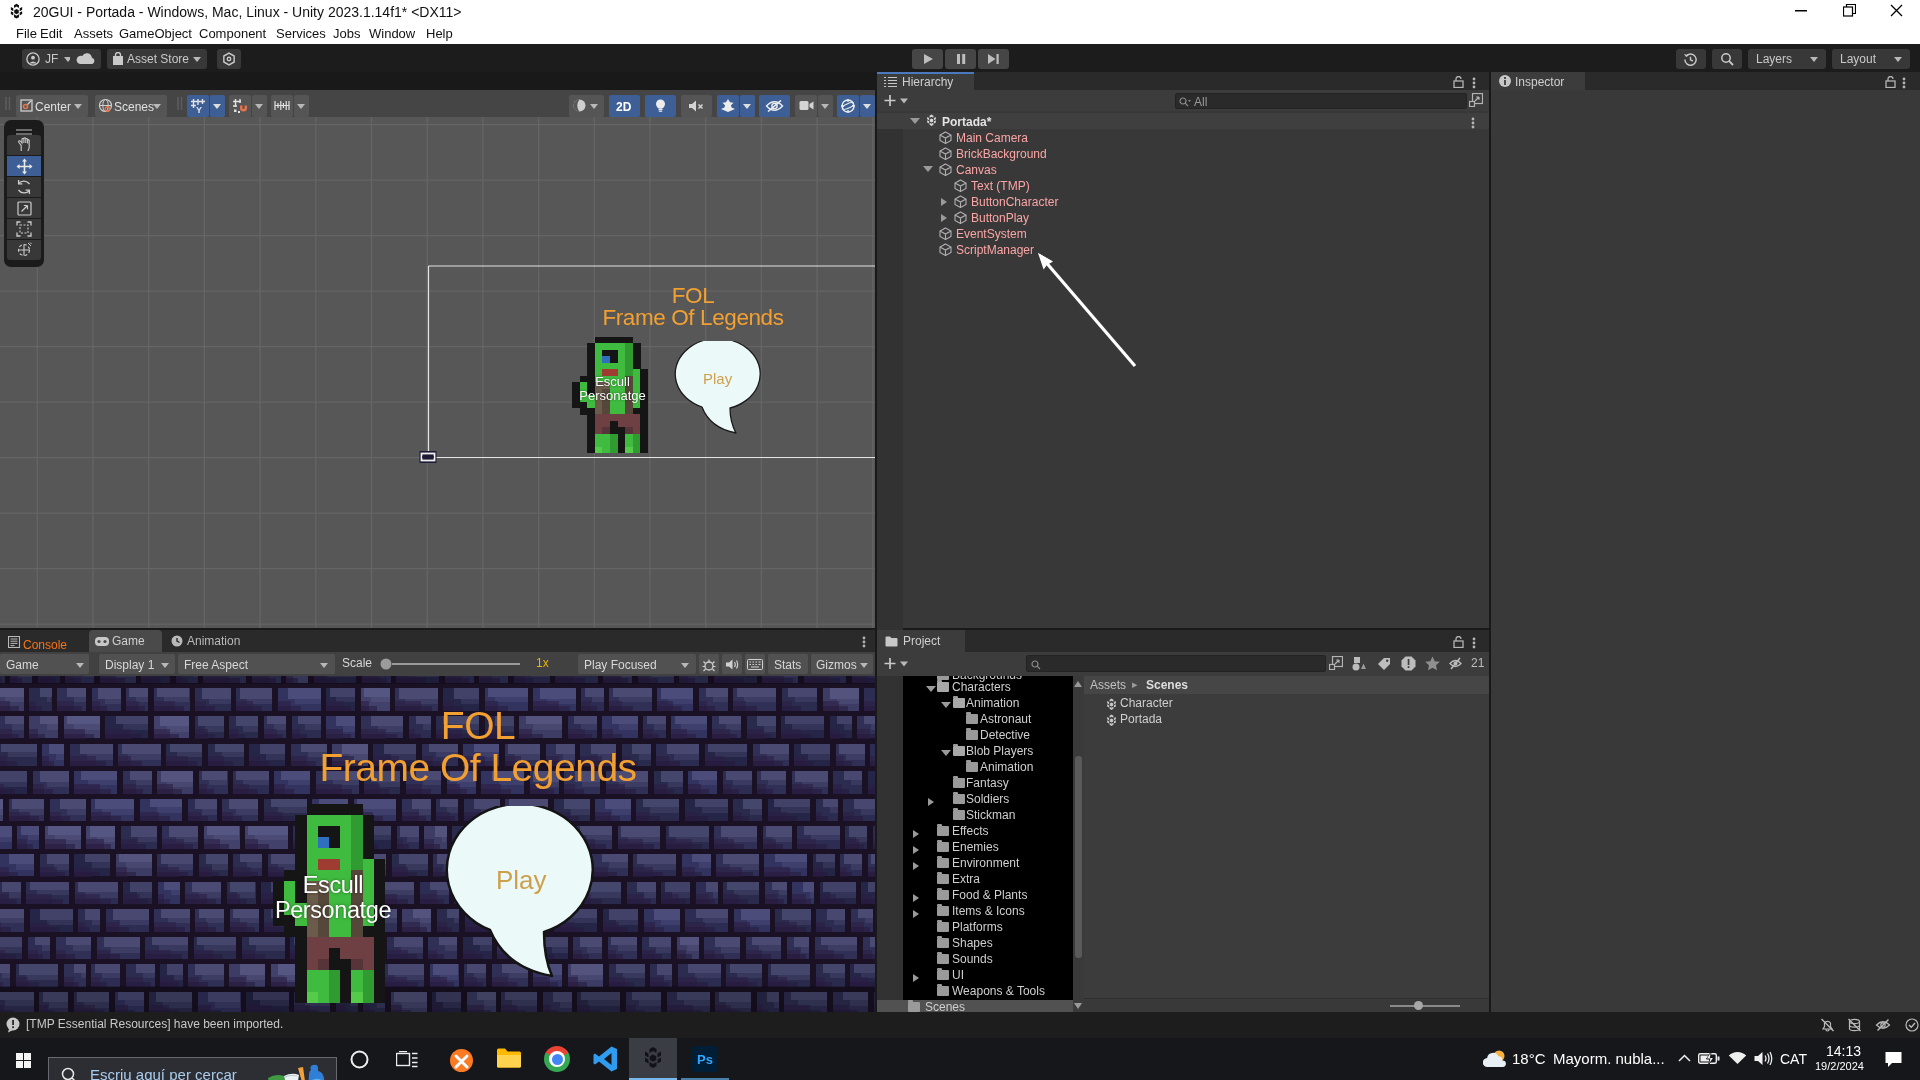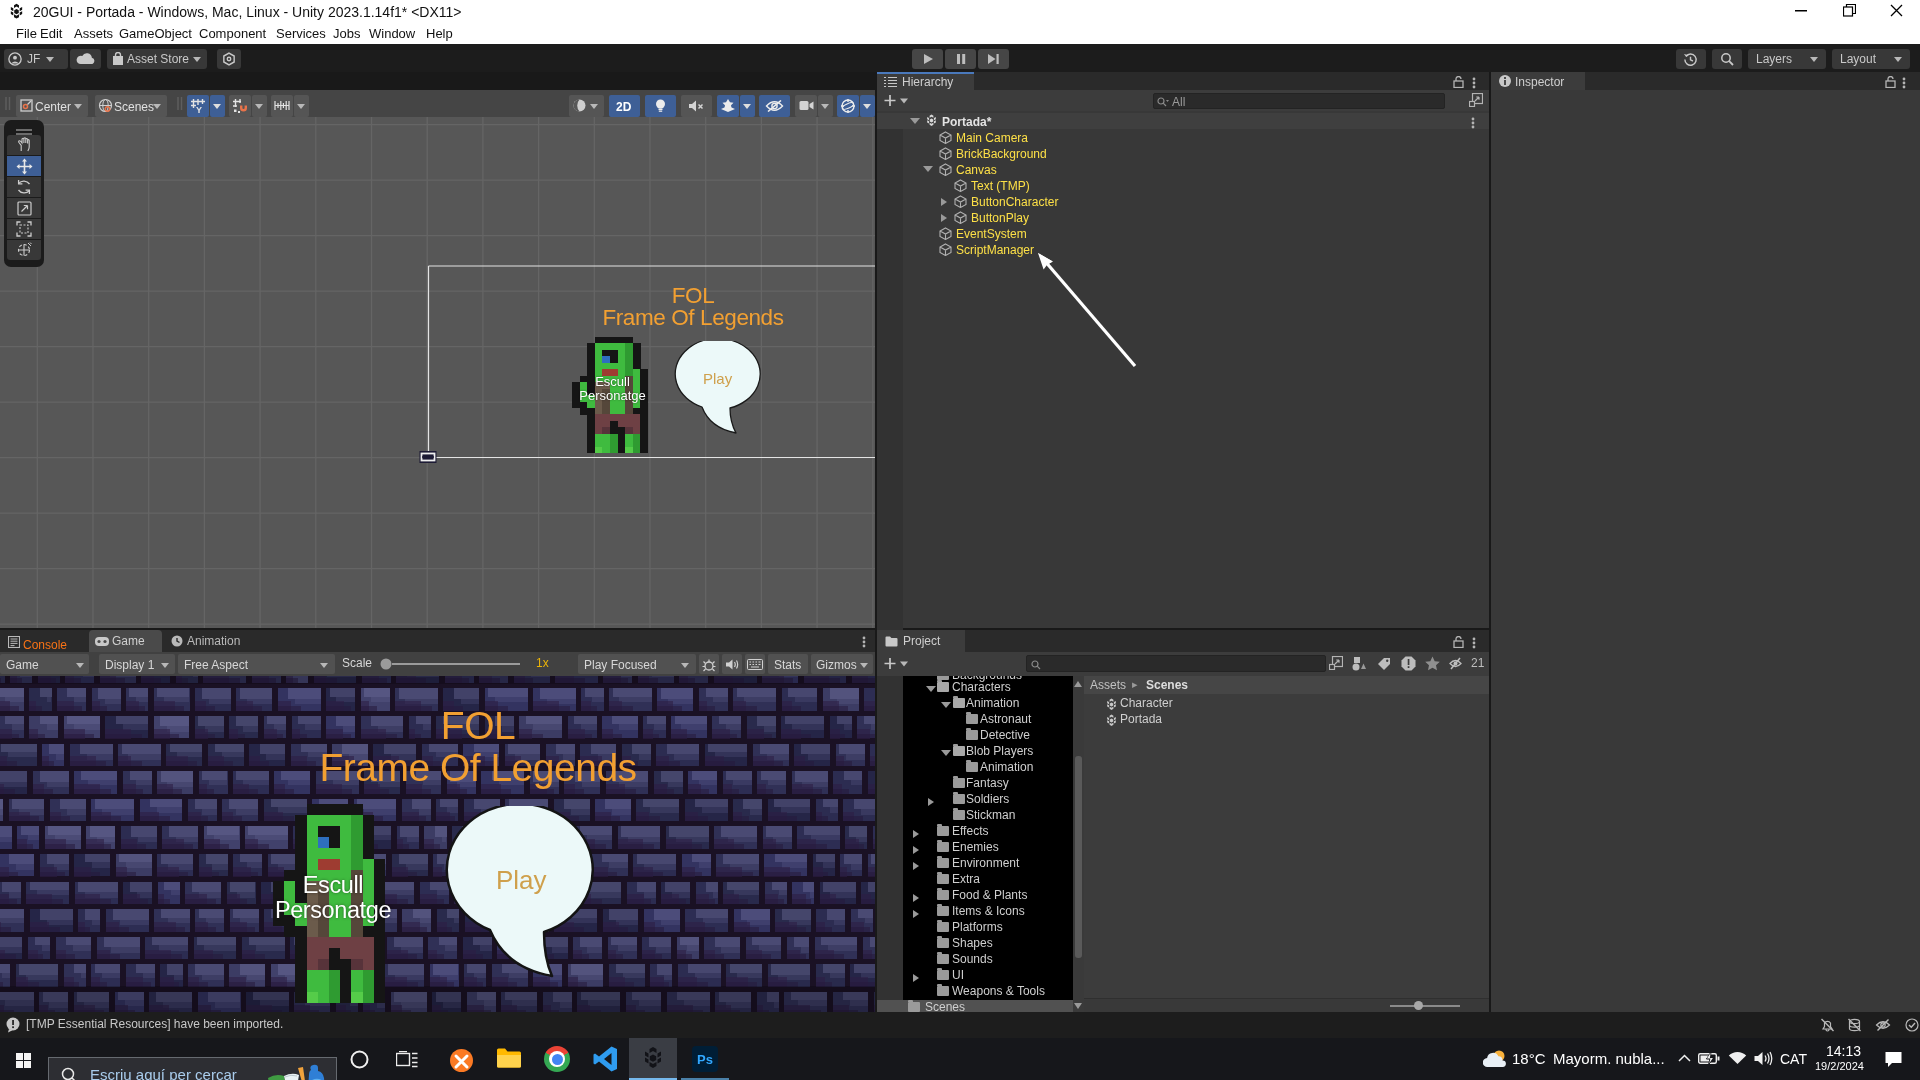--- a/index.html
+++ b/index.html
@@ -93,7 +93,7 @@
     <span style="left:426px">Help</span>
 </div>
 <div class="abs" id="toolbar">
-  <div class="tbtn" style="left:4px;width:64px">
+  <div class="tbtn" style="left:22px;width:64px">
     <svg class="abs" style="left:4px;top:3px" width="14" height="14" viewBox="0 0 16 16">
         <circle cx="8" cy="8" r="7" fill="none" stroke="#c9c9c9" stroke-width="1.5"></circle>
         <circle cx="8" cy="6.5" r="2.2" fill="#c9c9c9"></circle>

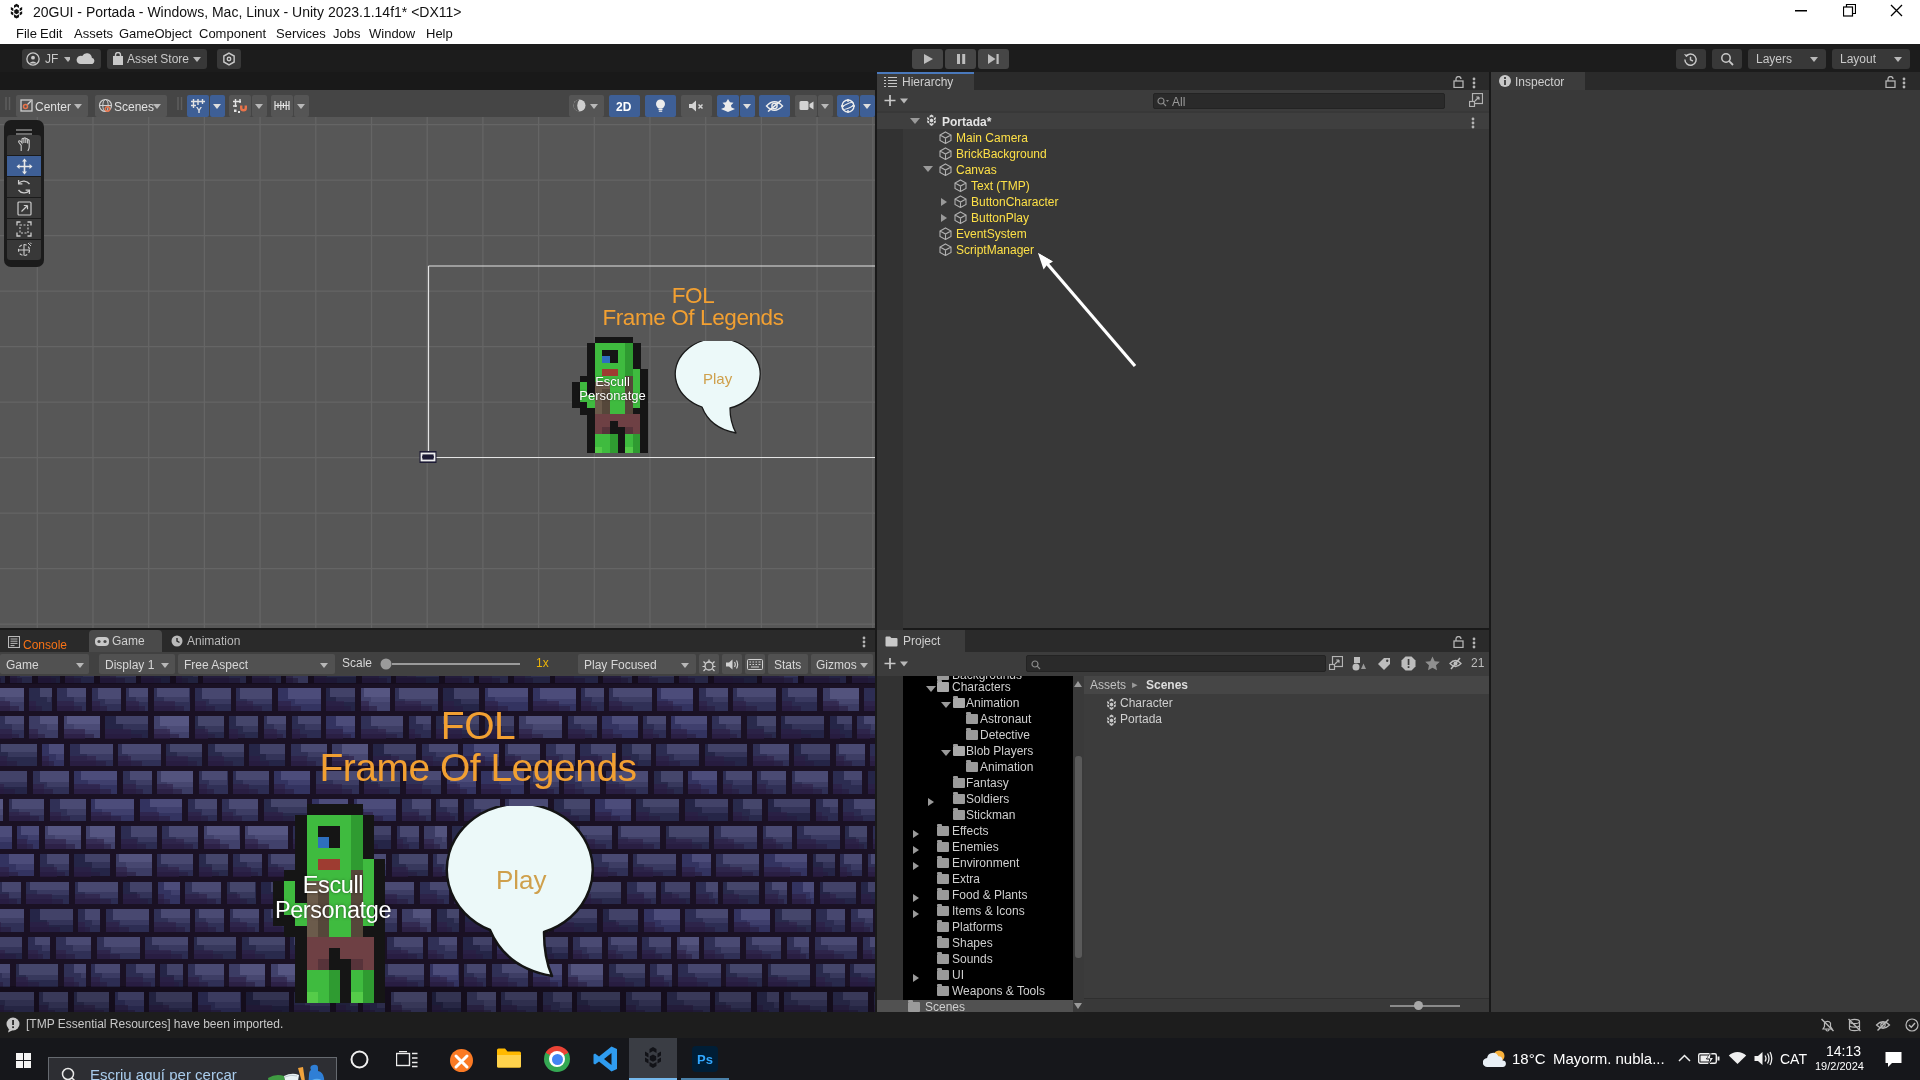--- a/index.html
+++ b/index.html
@@ -2254,7 +2254,7 @@
         <path d="M6 1 V12 M0.5 6.5 H11.5" stroke="#c8c8c8" stroke-width="1.7"></path>
         <path d="M16 4.5 H24 L20 9.5 Z" fill="#b8b8b8"></path>
       </svg>
-    <div class="abs searchbox" style="left:276px;top:21px;width:292px;height:16px">
+    <div class="abs searchbox" style="left:298px;top:21px;width:292px;height:16px">
         <svg class="abs" style="left:3px;top:3px" width="12" height="10" viewBox="0 0 12 10">
           <circle cx="4" cy="4" r="3" fill="none" stroke="#8a8a8a" stroke-width="1.2"></circle>
           <path d="M6.2 6.2 L9 9" stroke="#8a8a8a" stroke-width="1.2"></path>

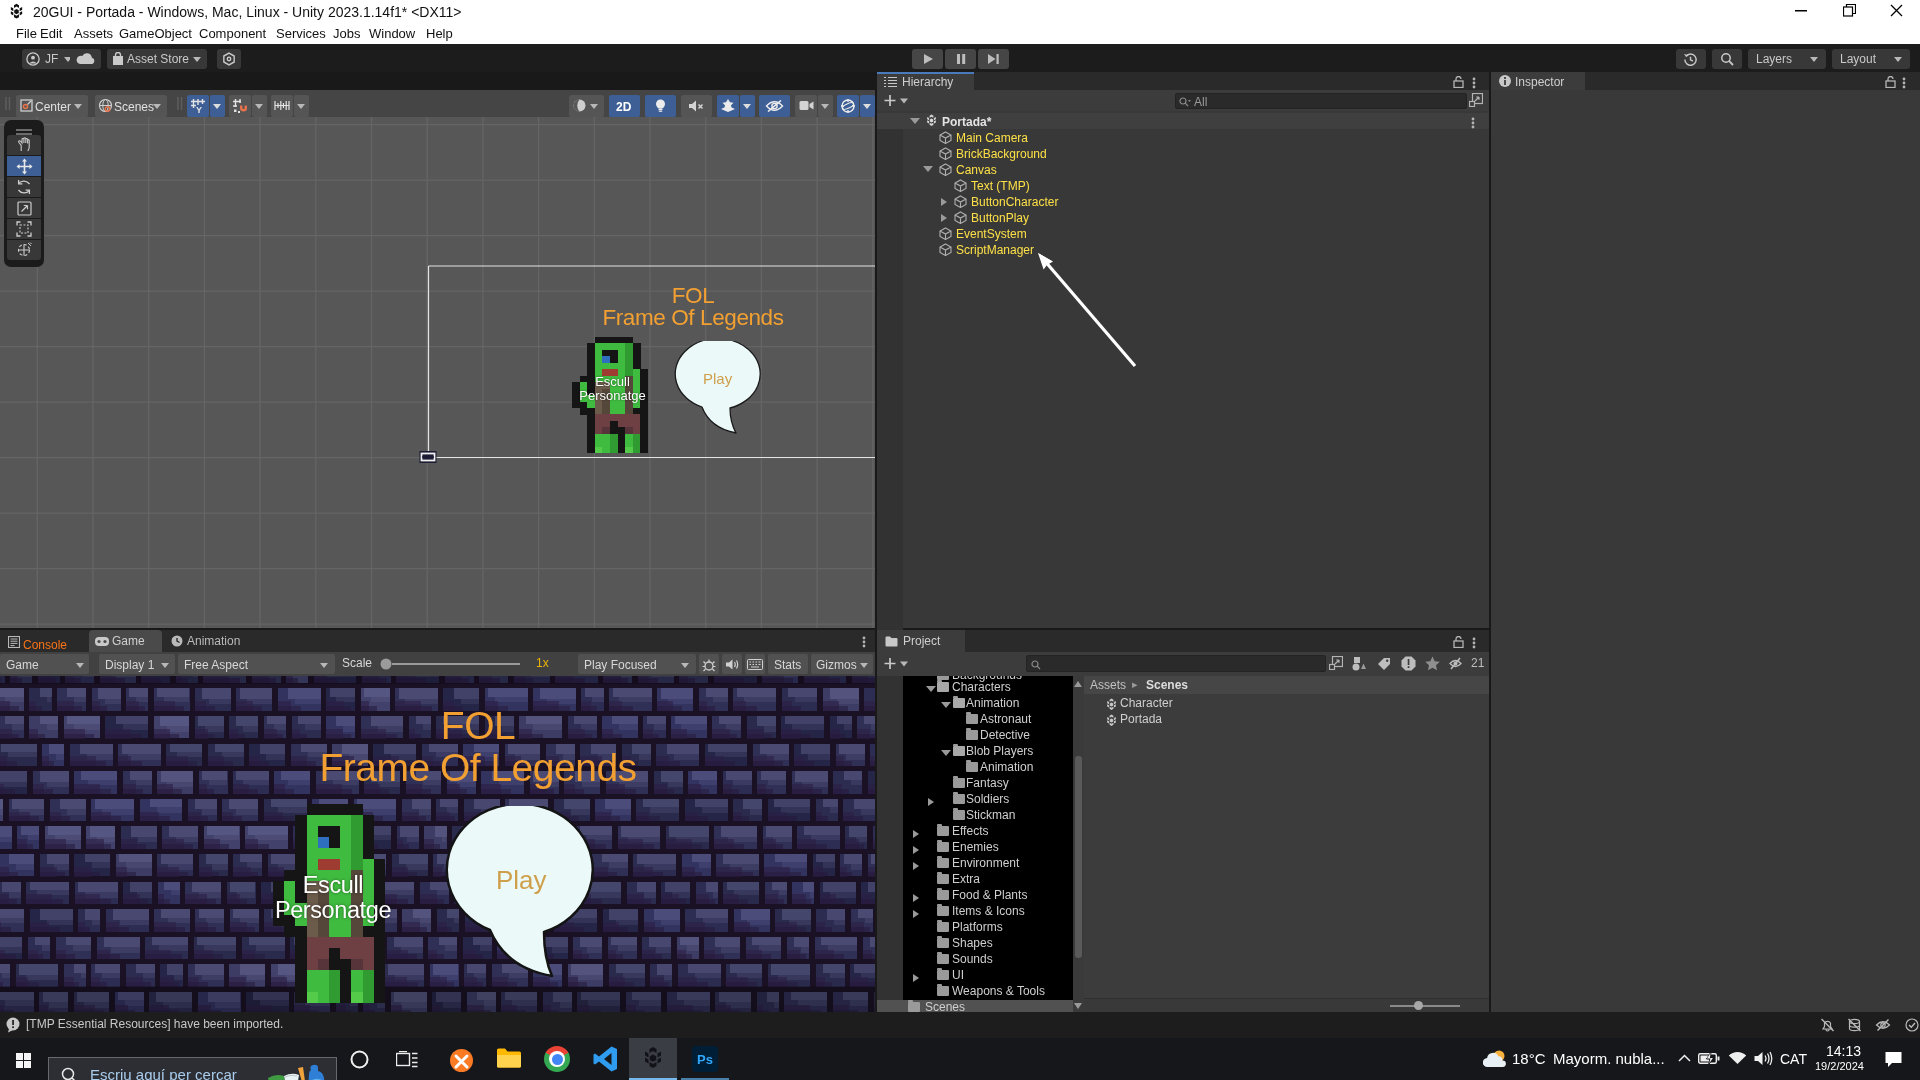--- a/index.html
+++ b/index.html
@@ -47,7 +47,7 @@
 .pal-cell:nth-child(7) { border-radius:0 0 3px 3px; }
 .gbtn { position:absolute; top:2px; height:20px; background:#515151; border-radius:2px; color:#d7d7d7; font-size:12px; }
 .searchbox { background:#2a2a2a; border:1px solid #232323; border-radius:2px; }
-.hrow { position:absolute; font-size:12px; color:#fde047; }
+.hrow { position:absolute; font-size:12px; color:#fca5a5; }
 .prow { position:absolute; font-size:12px; color:#cfcfcf; }
 .htri { position:absolute; width:0; height:0; border-top:4px solid transparent; border-bottom:4px solid transparent; border-left:6px solid #9a9a9a; }
 .htri.down { border-left:5px solid transparent; border-right:5px solid transparent; border-top:6px solid #9a9a9a; border-bottom:none; }

